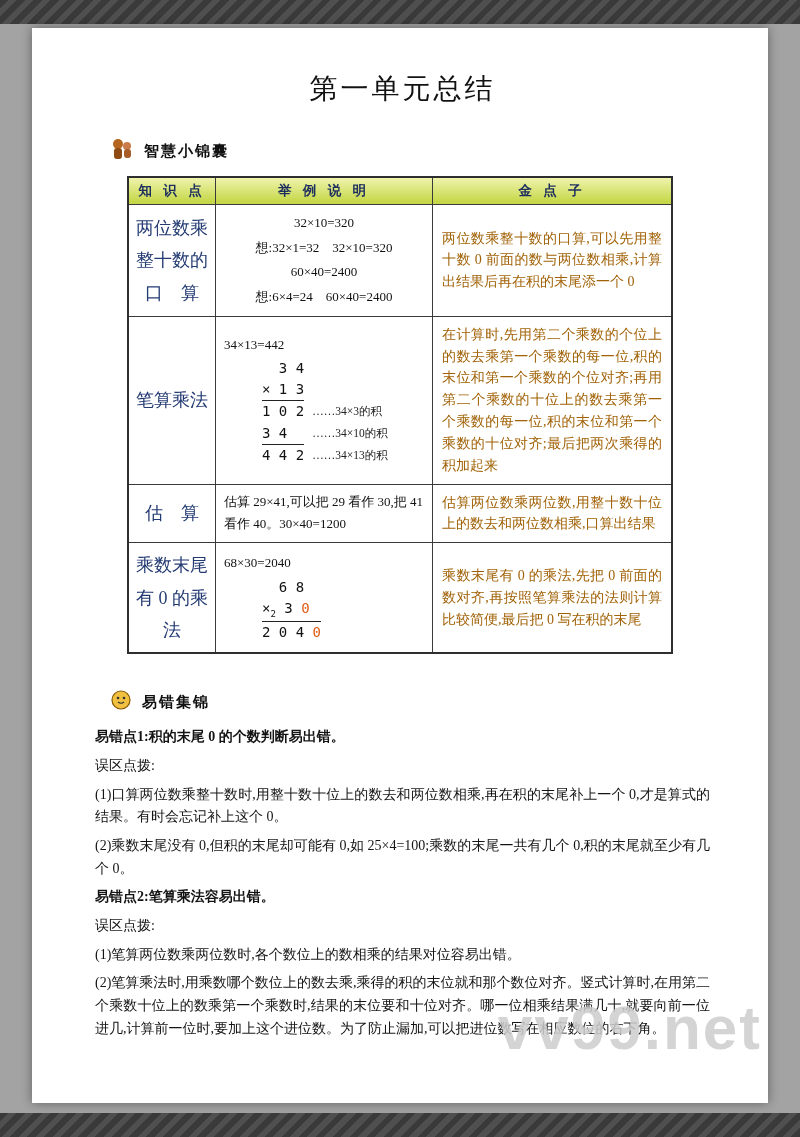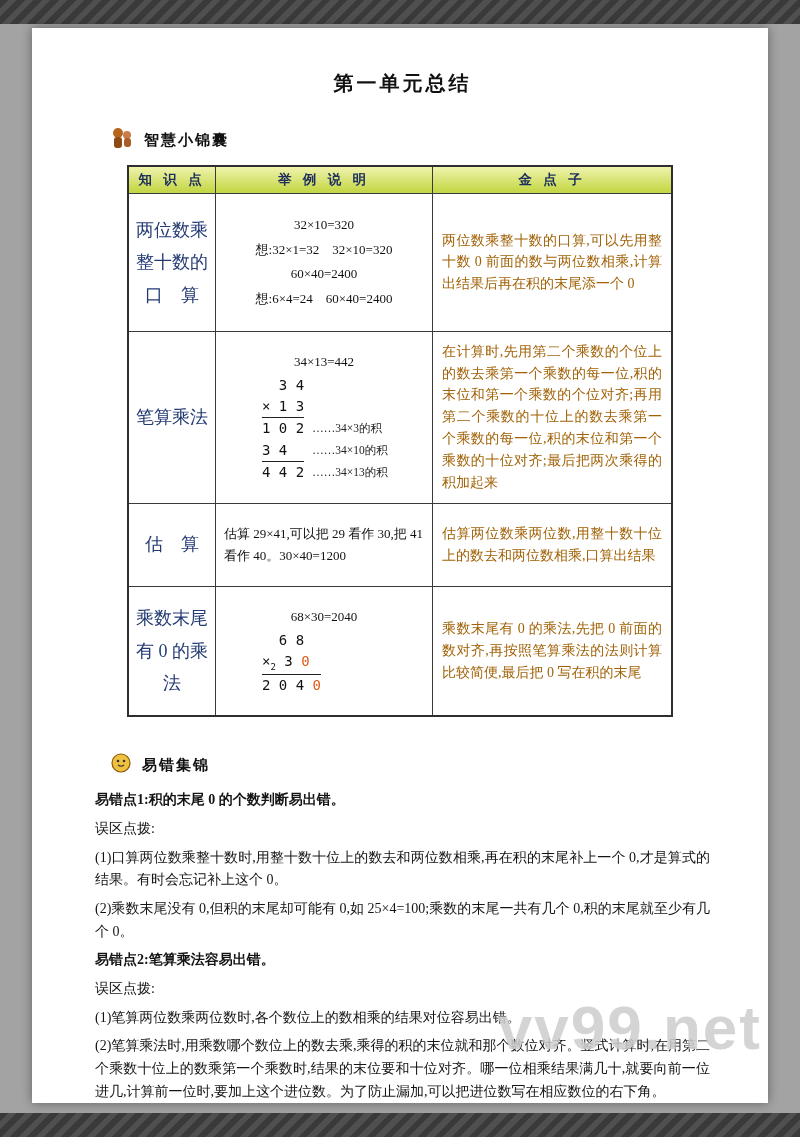--- a/index.html
+++ b/index.html
@@ -11,7 +11,7 @@
   .bar.bottom{bottom:0;}
   .page{position:absolute;top:28px;left:32px;right:32px;bottom:34px;background:#ffffff;
         box-shadow:0 0 10px rgba(0,0,0,.4);padding:30px 58px 0 63px;overflow:hidden;}
-  .page-title{margin:12px 0 28px 0;text-align:center;font-size:20px;font-weight:bold;letter-spacing:3px;color:#111;}
+  .page-title{margin:12px 0 28px 0;text-align:center;font-size:28px;font-weight:normal;letter-spacing:3px;color:#111;}
   .sec-head{display:flex;align-items:center;gap:9px;margin:16px 0 10px 14px;}
   .sec-head .label{font-size:15px;font-weight:bold;letter-spacing:2px;color:#111;}
 

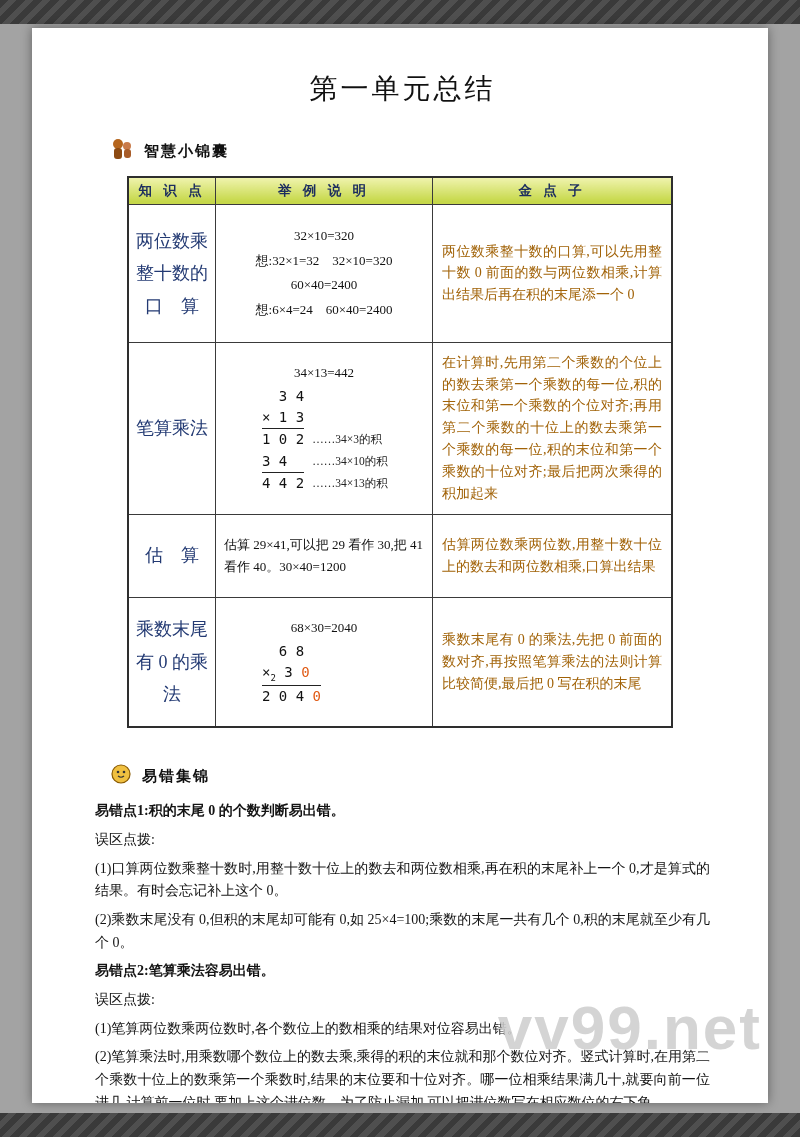--- a/index.html
+++ b/index.html
@@ -22,7 +22,7 @@
          letter-spacing:4px;color:#1c2d5e;padding:4px 2px;text-align:center;}
   td{vertical-align:middle;}
   td.pt{width:82px;text-align:center;font-size:18px;line-height:1.8;color:#233a73;padding:6px 5px;}
-  td.ex{width:212px;font-size:13px;color:#111;padding:19px 8px;}
+  td.ex{width:212px;font-size:13px;color:#111;padding:6px 8px;}
   td.tip{width:234px;font-size:14px;line-height:1.56;color:#a16207;padding:7px 9px;text-align:justify;}
   .exline{text-align:center;line-height:1.9;}
   .eq{text-align:center;line-height:1.7;margin-bottom:2px;}

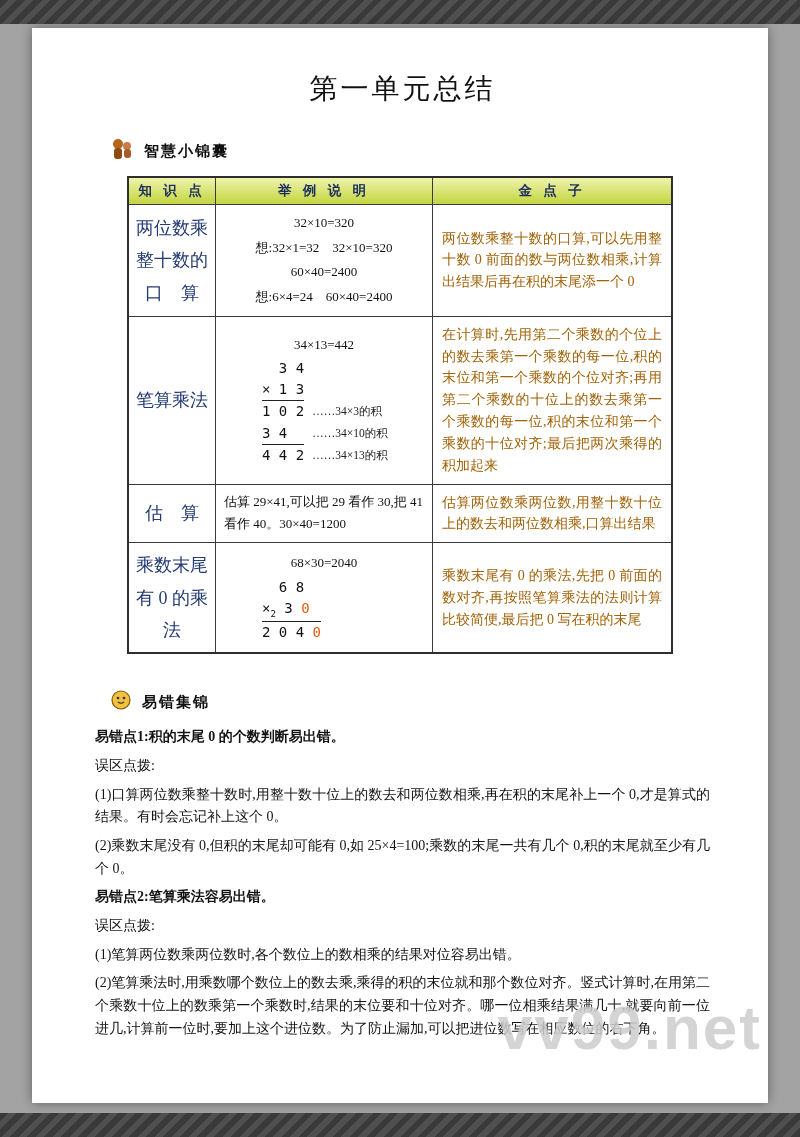--- a/index.html
+++ b/index.html
@@ -25,7 +25,7 @@
   td.ex{width:212px;font-size:13px;color:#111;padding:6px 8px;}
   td.tip{width:234px;font-size:14px;line-height:1.56;color:#a16207;padding:7px 9px;text-align:justify;}
   .exline{text-align:center;line-height:1.9;}
-  .eq{text-align:center;line-height:1.7;margin-bottom:2px;}
+  .eq{line-height:1.7;margin-bottom:2px;}
   .extext{text-align:left;line-height:1.7;}
 
   .vblock{padding-left:38px;font-family:"DejaVu Sans Mono",monospace;font-size:14px;line-height:1.5;}

